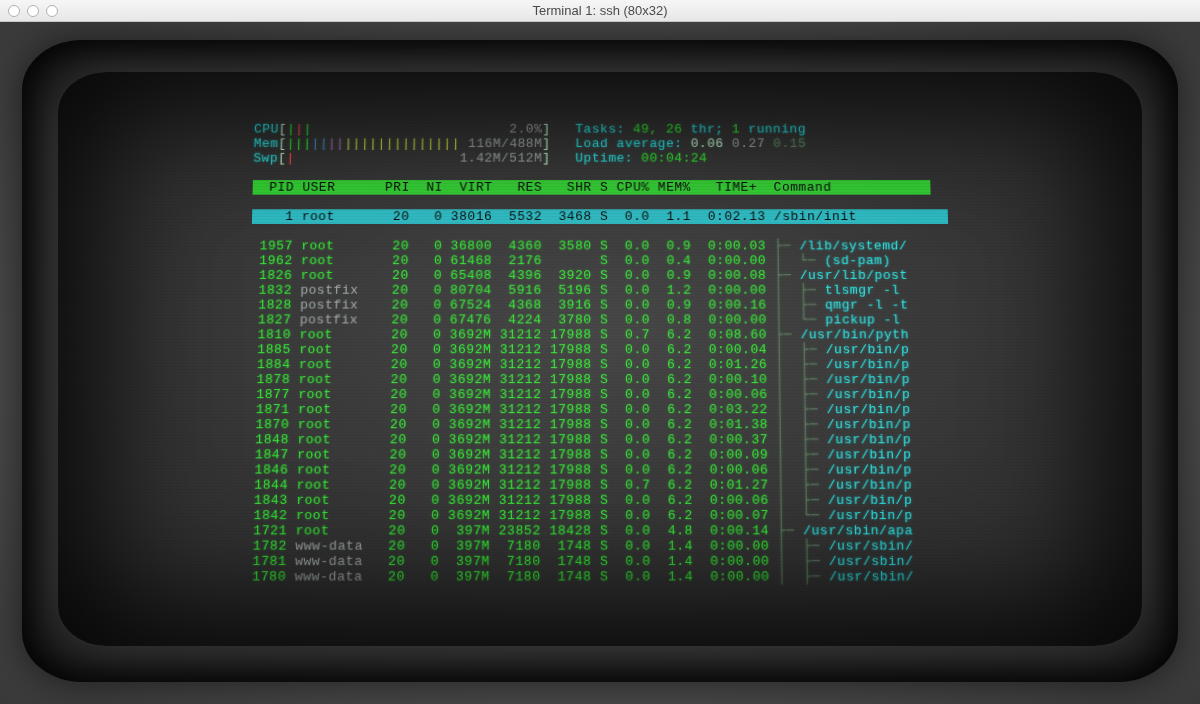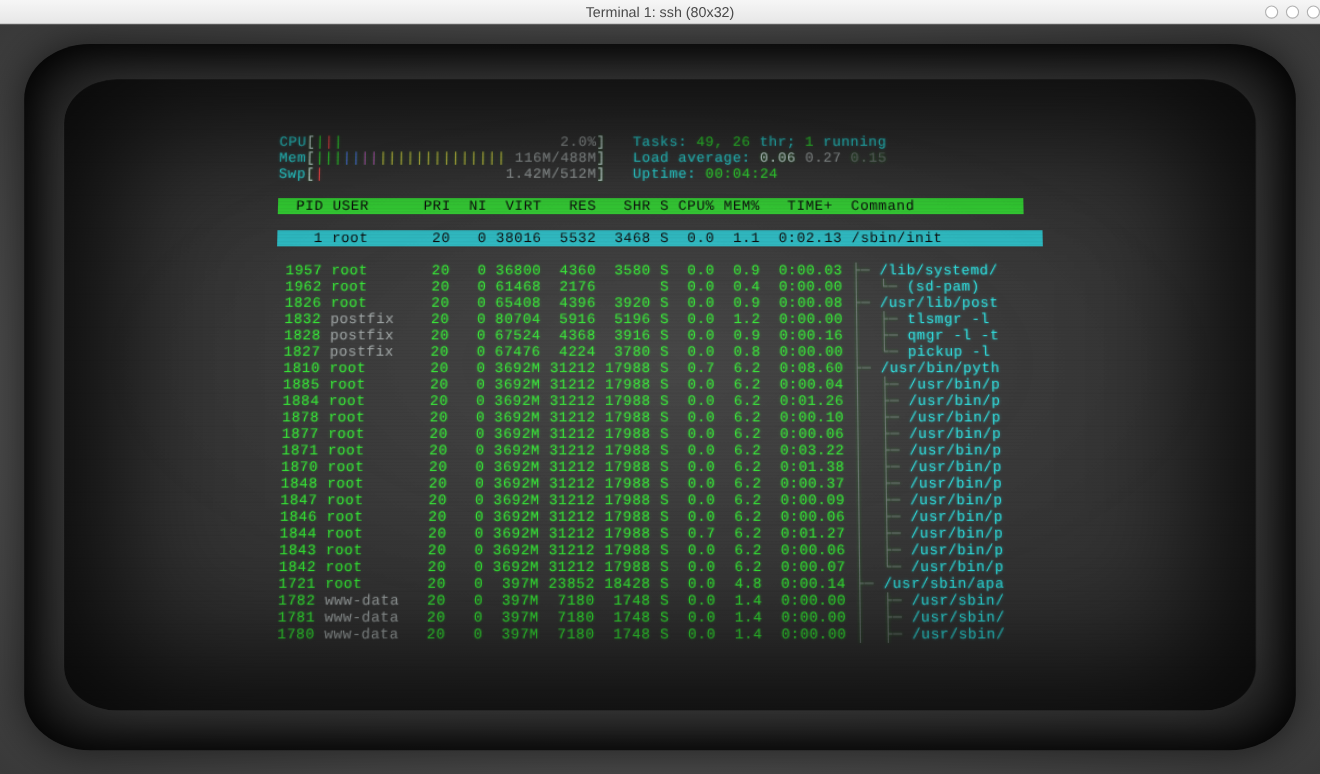--- a/index.html
+++ b/index.html
@@ -11,7 +11,6 @@
     border-bottom: 1px solid #c7c7c7;
     display: flex; align-items: center;
     position: relative;
-    justify-content: flex-end;
   }
   .traffic { display:flex; gap:7px; margin-left:8px; }
   .dot { width:12px; height:12px; border-radius:50%; border:1px solid #b1b1b1; background:#fff; }

